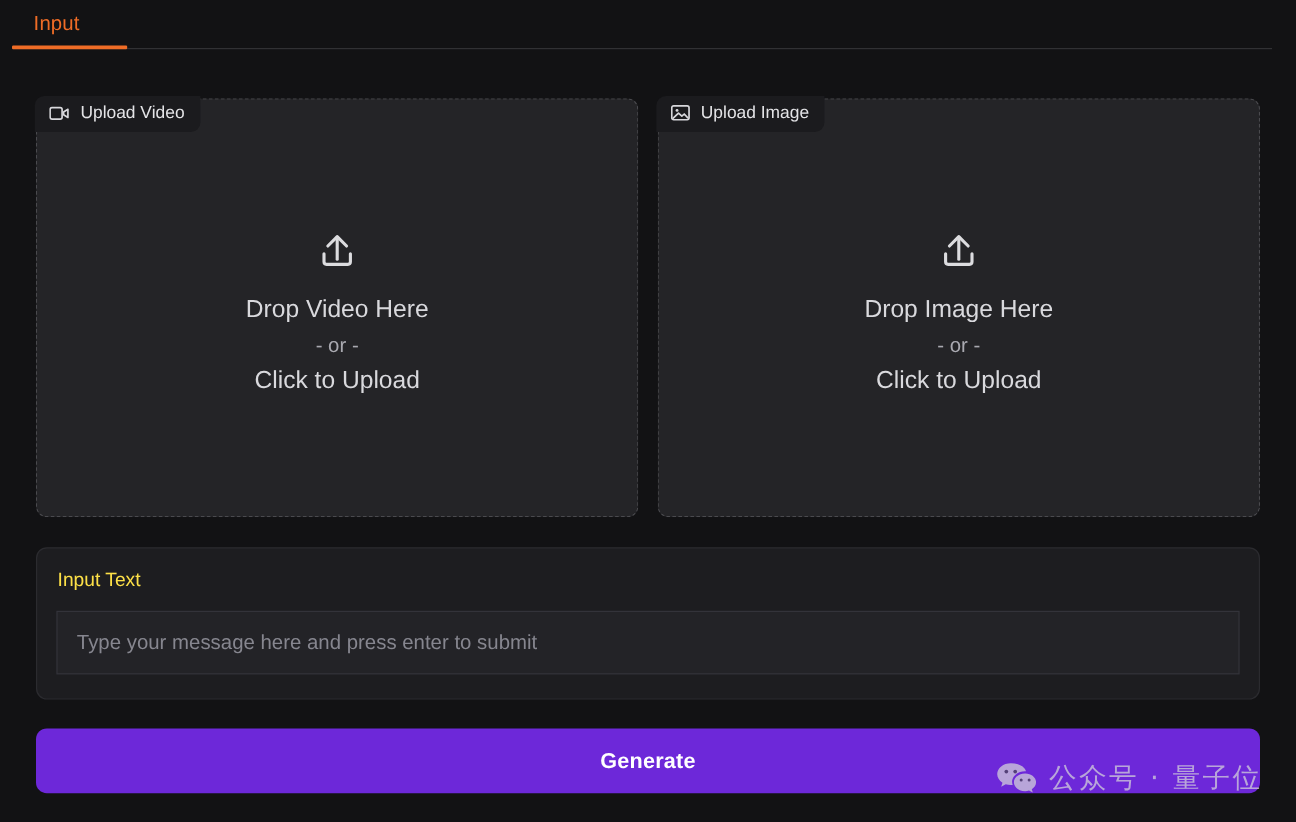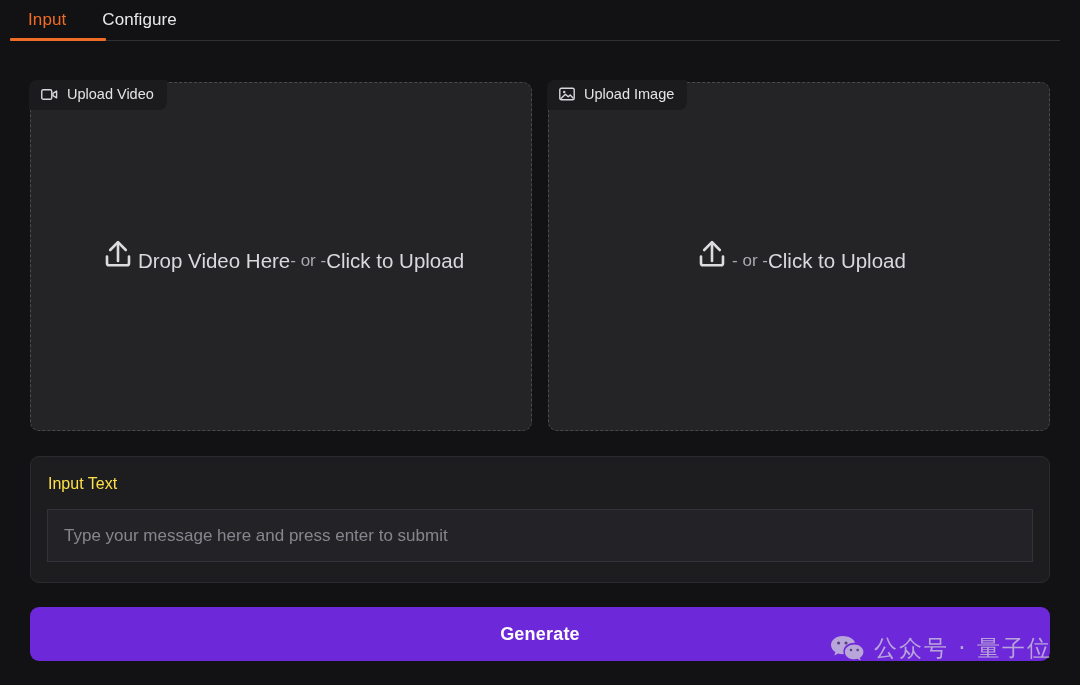--- a/index.html
+++ b/index.html
@@ -197,9 +197,6 @@
 <div class="tabbar">
   <div class="tab active">
     <span>Input</span>
-  </div>
-  <div class="tab">
-    <span>Configure</span>
   </div>
   <div class="tab-rule"></div>
   <div class="tab-underline"></div>

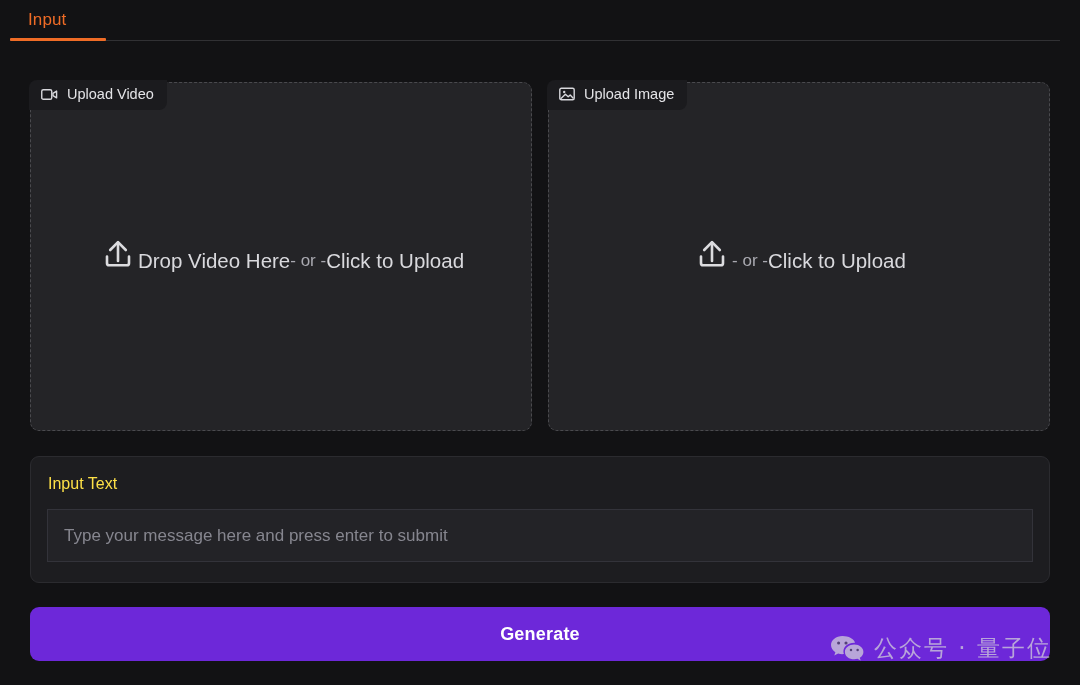--- a/index.html
+++ b/index.html
@@ -94,7 +94,7 @@
   .dz-badge svg { display: block; }
   .dz-inner {
     display: flex;
-    flex-direction: row;
+    flex-direction: column;
     align-items: center;
     margin-top: 8px;
   }

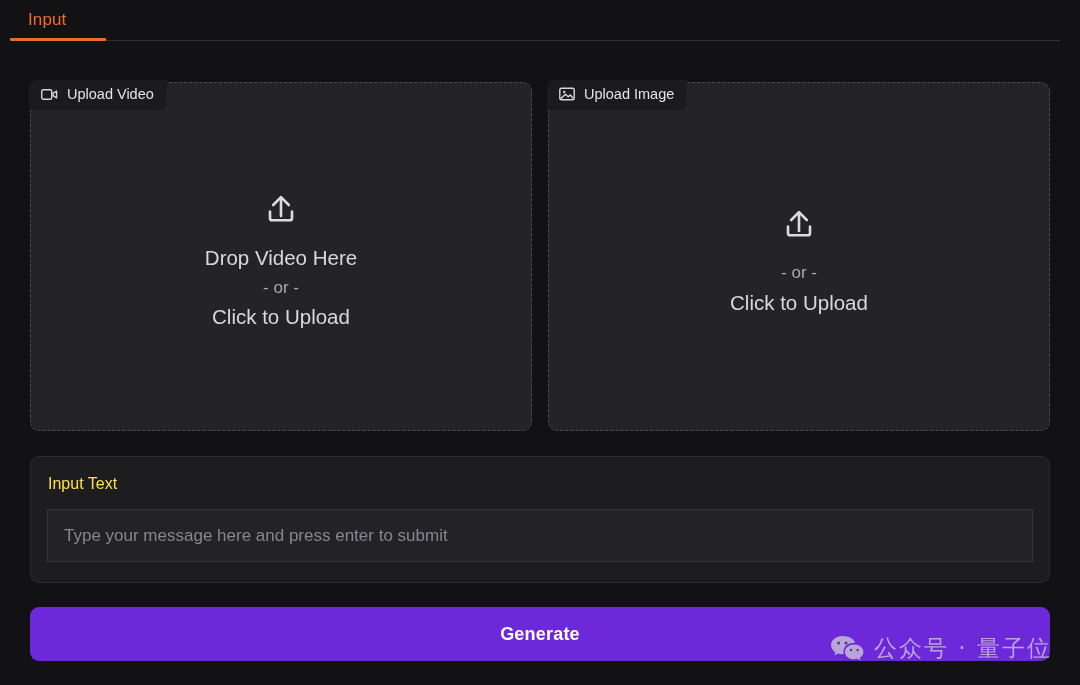--- a/index.html
+++ b/index.html
@@ -247,6 +247,7 @@
           <path d="M9 22.5V29.2C9 30.4 9.9 31.3 11.1 31.3H28.9C30.1 31.3 31 30.4 31 29.2V22.5" stroke="#dcdcdf" stroke-width="2.6" stroke-linecap="round" stroke-linejoin="round"></path>
         </svg>
       </div>
+      <div class="dz-line">Drop Image Here</div>
       <div class="dz-or">- or -</div>
       <div class="dz-line">Click to Upload</div>
     </div>

